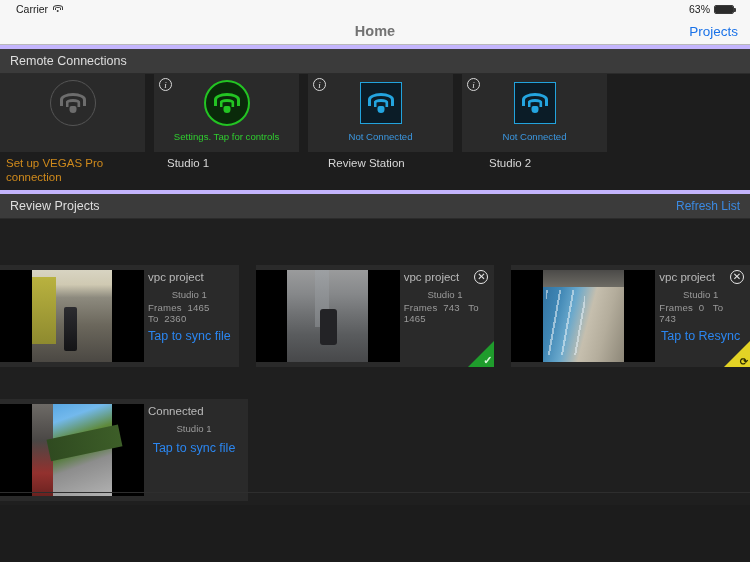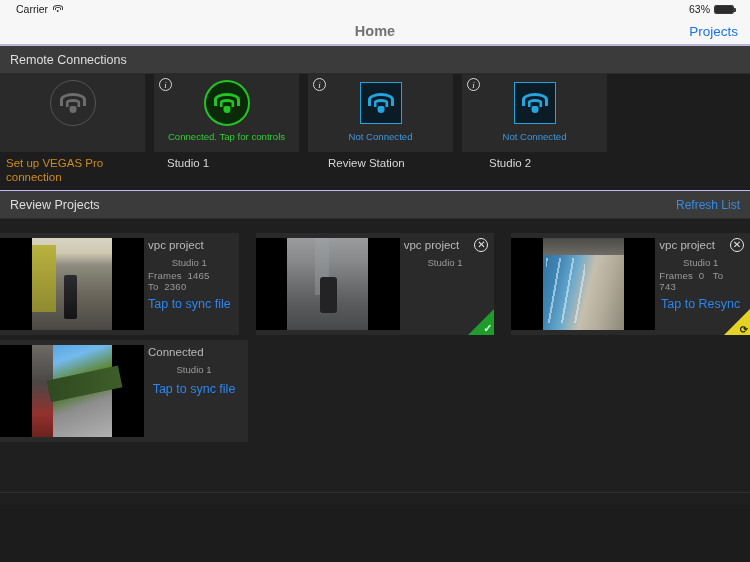--- a/index.html
+++ b/index.html
@@ -40,7 +40,7 @@
   .section-head{
     height:29px;background:#3b3b3b;display:flex;align-items:center;
     padding:0 10px;color:#dedede;font-size:12.5px;
-    border-top:1px solid #c4b5fd; border-bottom:1px solid #2b2b2b;
+    border-top:4px solid #c4b5fd; border-bottom:1px solid #2b2b2b;
   }
   .section-head .act{margin-left:auto;color:#3b8ae2;font-size:12px;cursor:pointer;}
 

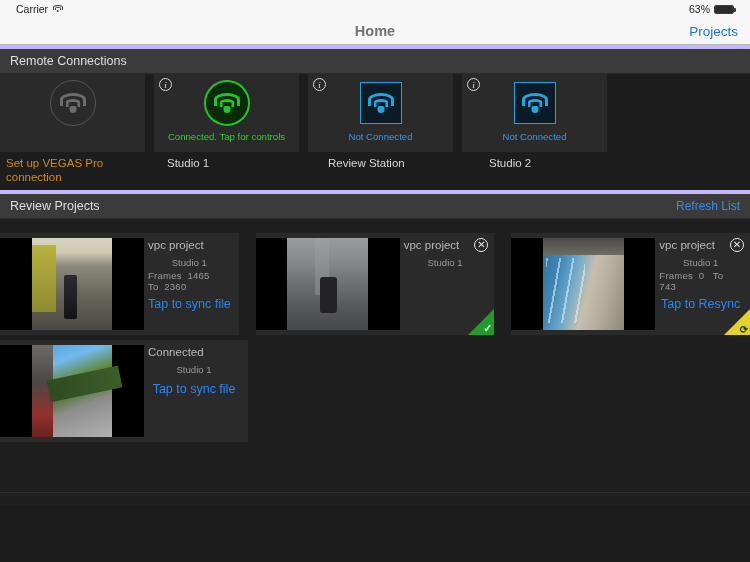--- a/index.html
+++ b/index.html
@@ -179,7 +179,7 @@
           </span>
       </div>
     </div>
-    <div class="conn-status green">Connected. Tap for controls</div>
+    <div class="conn-status green">Settings. Tap for controls</div>
   </div>
 
   <div class="conn-tile gap"></div>

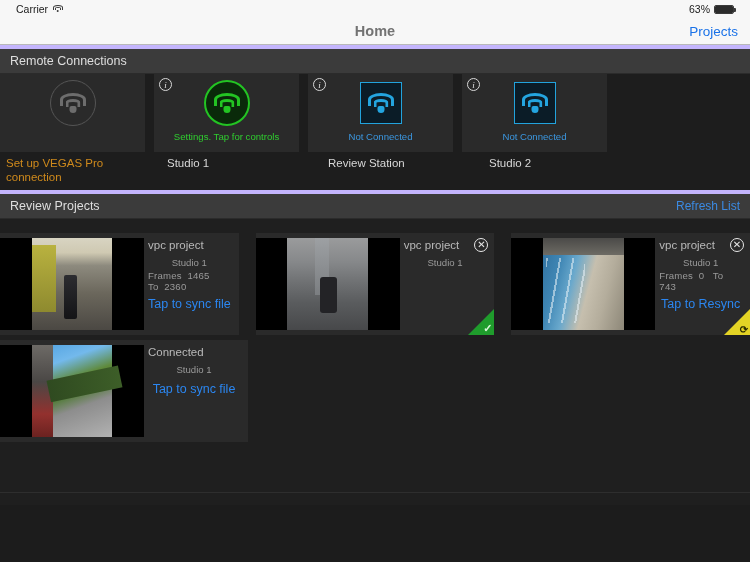--- a/index.html
+++ b/index.html
@@ -81,7 +81,7 @@
 
   
   .projects{background:#1f1f1f;padding:14px 0 0 0;height:286px;position:relative;}
-  .proj-row{display:flex;gap:17px;margin-bottom:5px;}
+  .proj-row{display:flex;gap:17px;margin-bottom:5px;margin-top:32px;}
   .card{
     width:248px;height:102px;background:#2a2a2a;display:flex;position:relative;overflow:hidden;
     cursor:pointer;

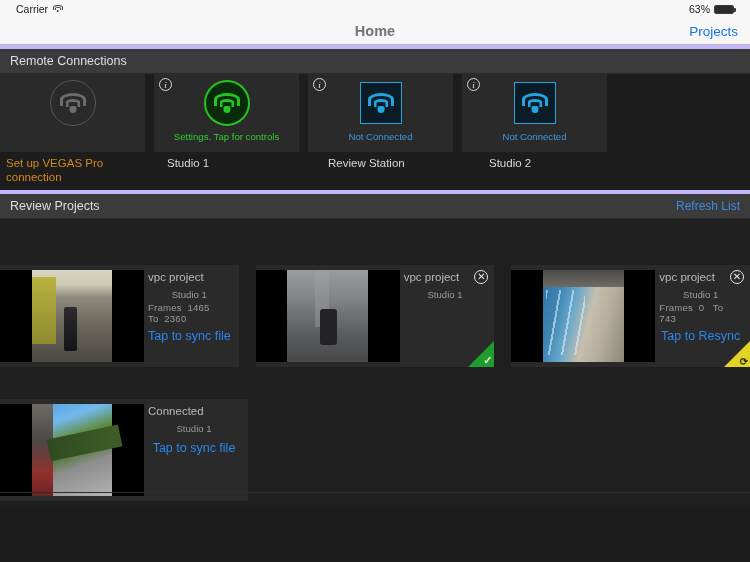--- a/index.html
+++ b/index.html
@@ -259,6 +259,12 @@
       <div class="meta">
         <div class="proj-name">vpc project</div>
         <div class="proj-studio">Studio 1</div>
+        <div class="proj-frames">
+          <span>Frames</span>&nbsp;
+          <span>743</span>&nbsp;&nbsp;
+          <span>To</span>&nbsp;
+          <span>1465</span>
+        </div>
         <div class="proj-action"></div>
       </div>
       <div class="close-btn">✕</div>

